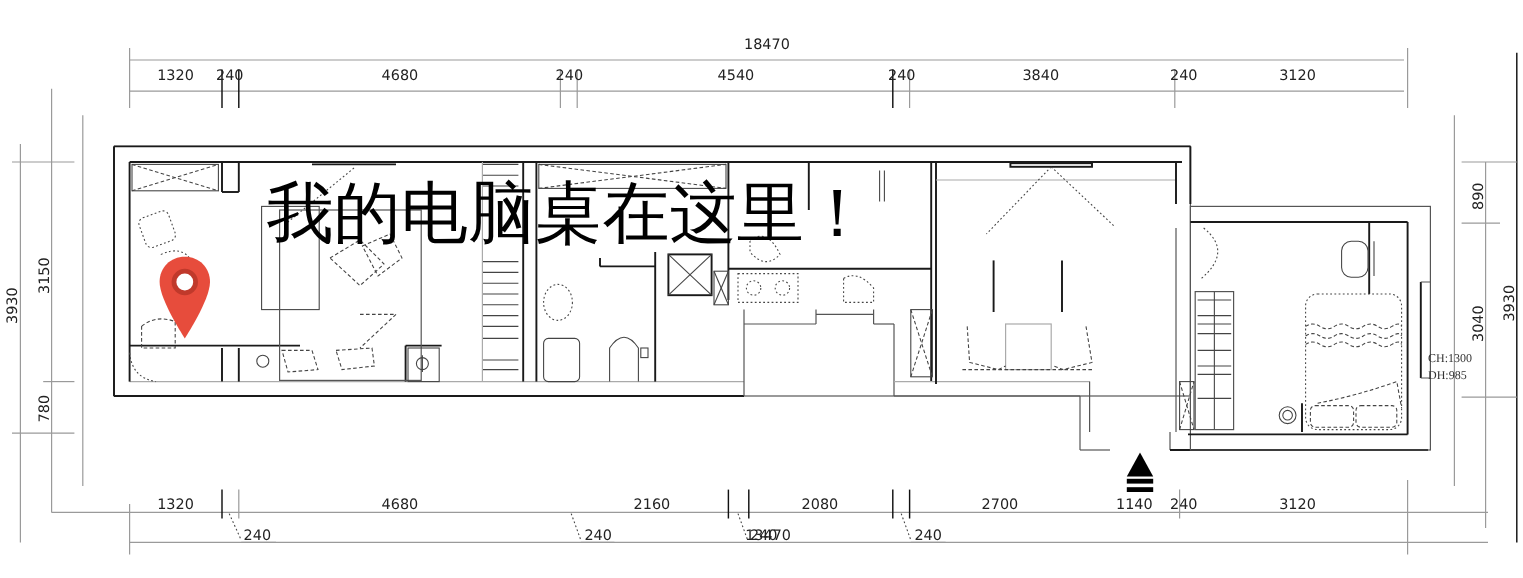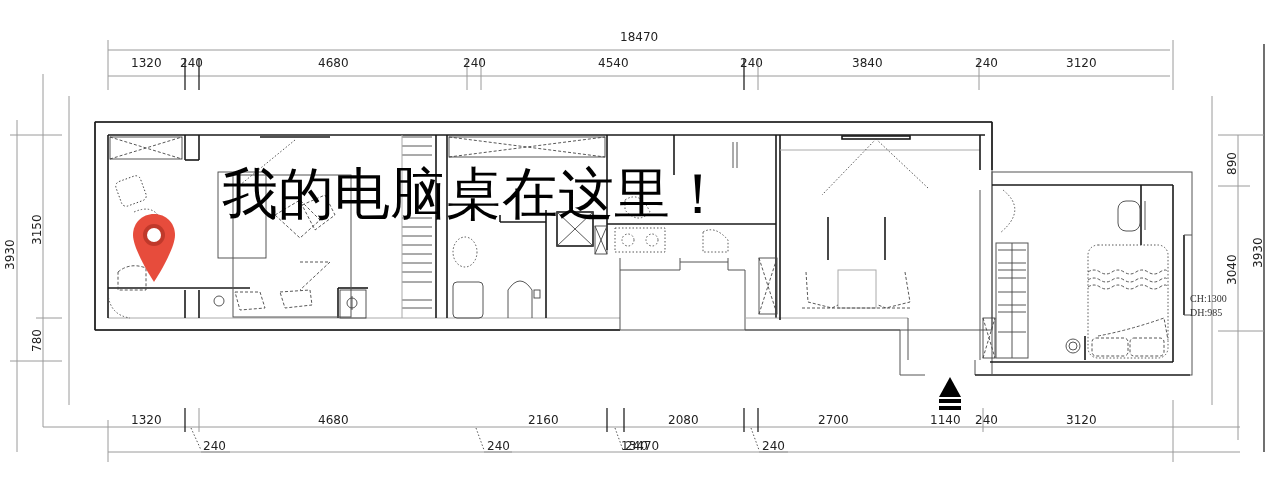--- a/index.html
+++ b/index.html
@@ -16,8 +16,8 @@
   .dot { stroke: #444; stroke-width: 0.9; fill: none; stroke-dasharray: 1.5 2; }
   .ann-text { font-family: "Liberation Serif", serif; font-size: 10px; fill: #333; }
   #callout {
-    position: absolute; left: 222px; top: 156px;
-    font-family: Liberation Serif, serif; font-size: 56px; line-height: 76px;
+    position: absolute; left: 222px; top: 144px;
+    font-family: Liberation Mono, monospace; font-size: 56px; line-height: 76px;
     color: #000; letter-spacing: 0px; white-space: nowrap;
   }
   #pin { position: absolute; left: 131px; top: 212px; width: 46px; height: 72px; }

